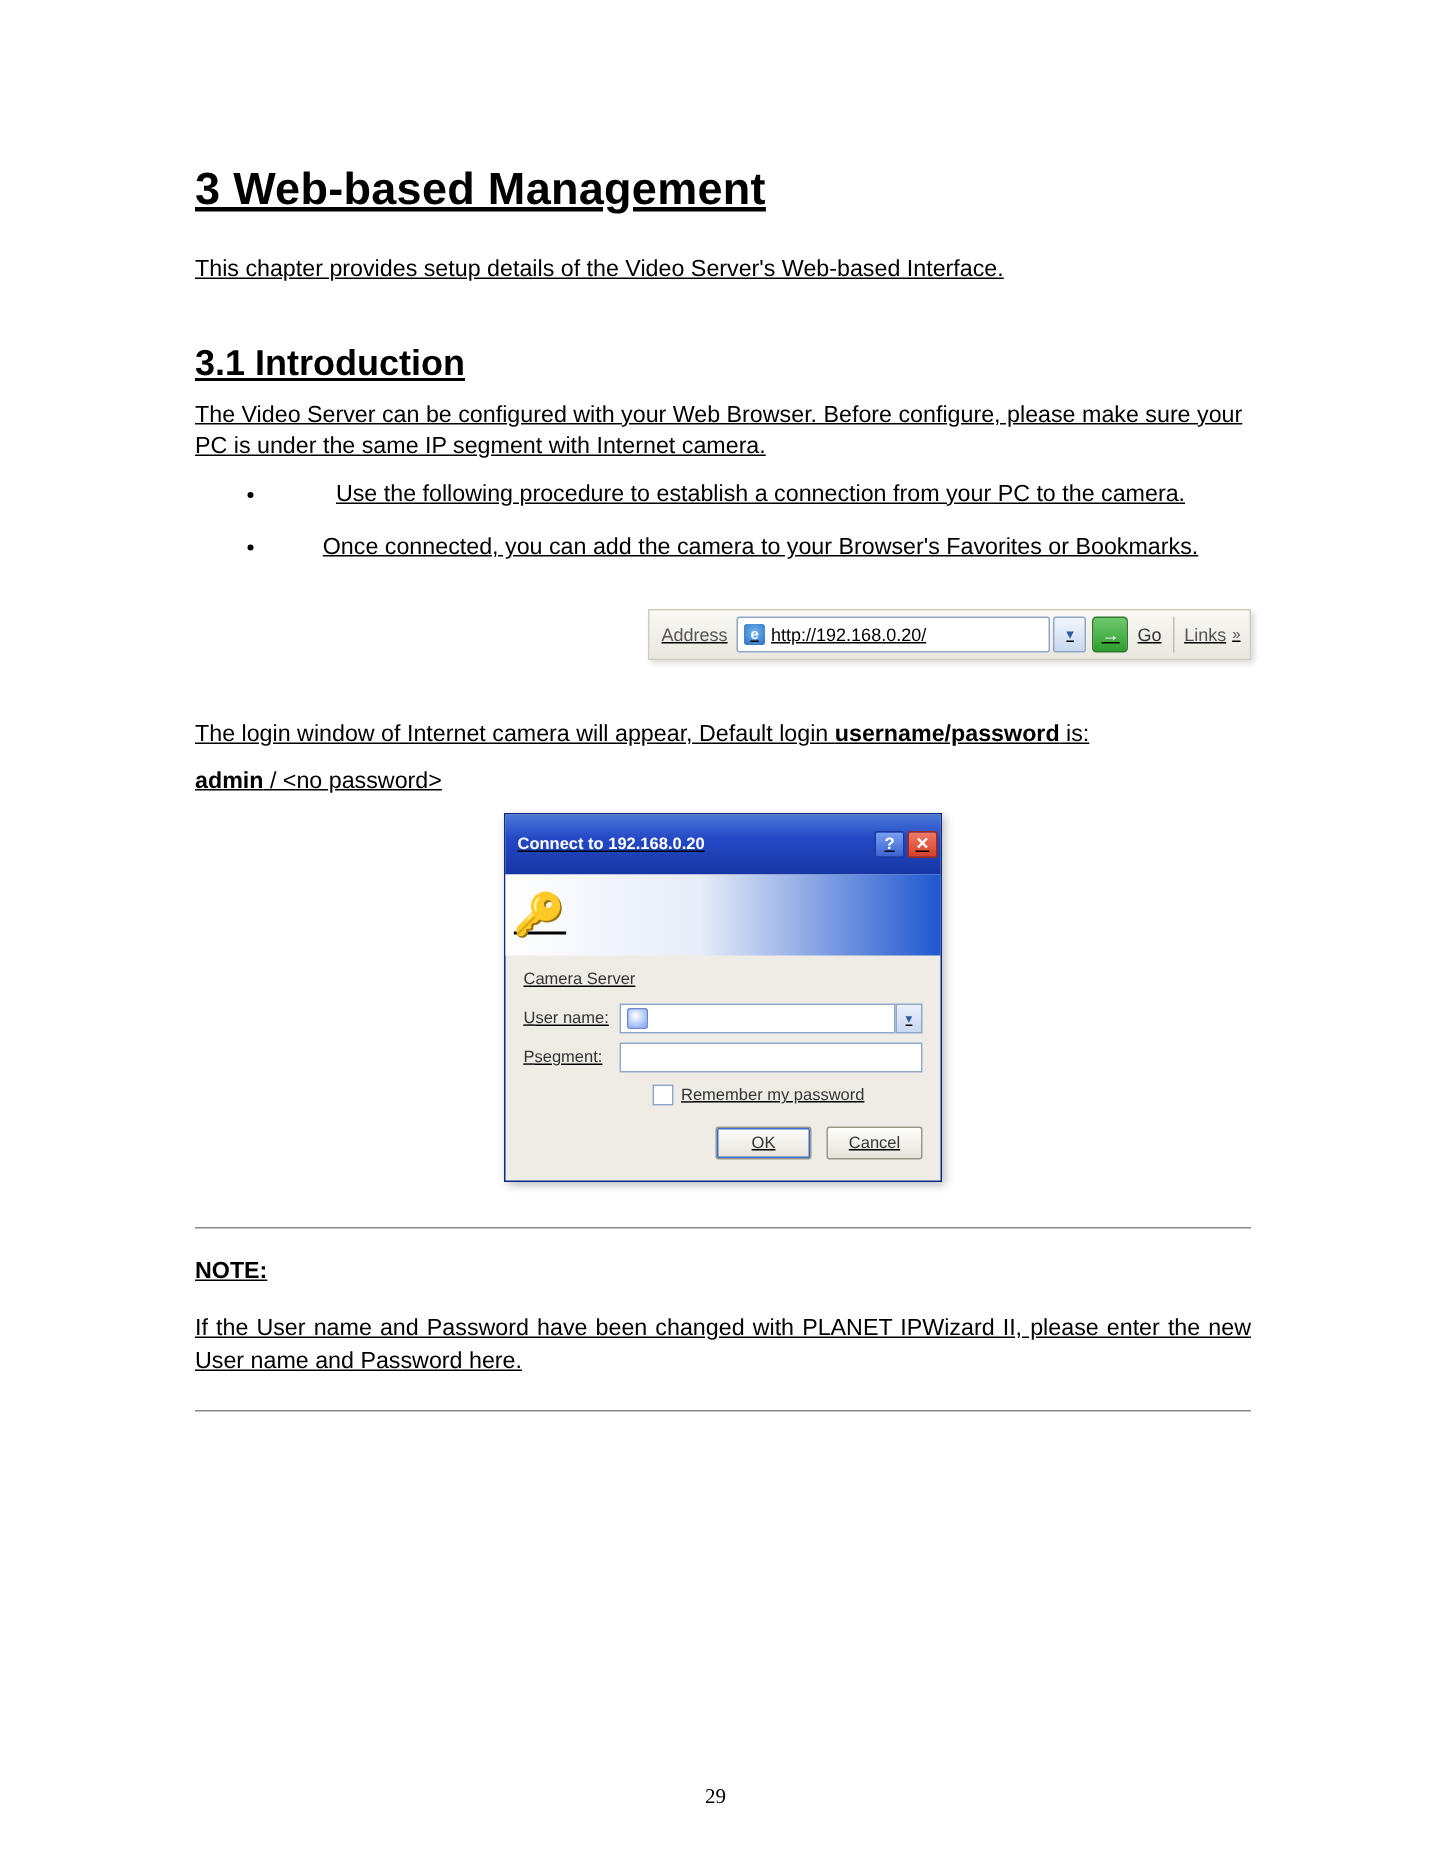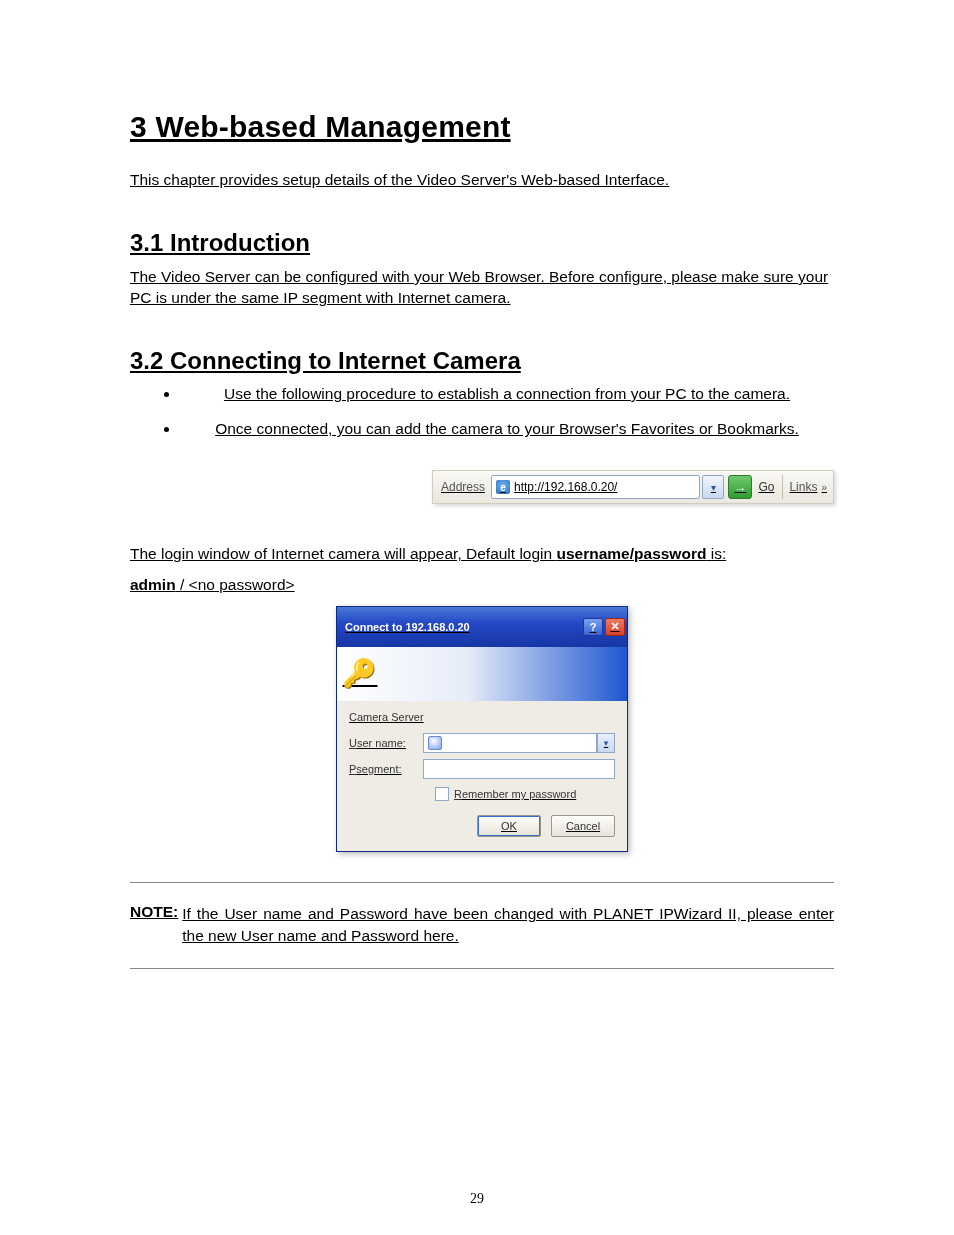--- a/index.html
+++ b/index.html
@@ -244,7 +244,6 @@
   <h2>3.1 Introduction</h2>
   <p>The Video Server can be configured with your Web Browser. Before configure, please make sure your PC is under the same IP segment with Internet camera.</p>
 
-  <h2>3.2 Connecting to Internet Camera</h2>
   <ul class="dots">
     <li>Use the following procedure to establish a connection from your PC to the camera.</li>
     <li>Once connected, you can add the camera to your Browser's Favorites or Bookmarks.</li>

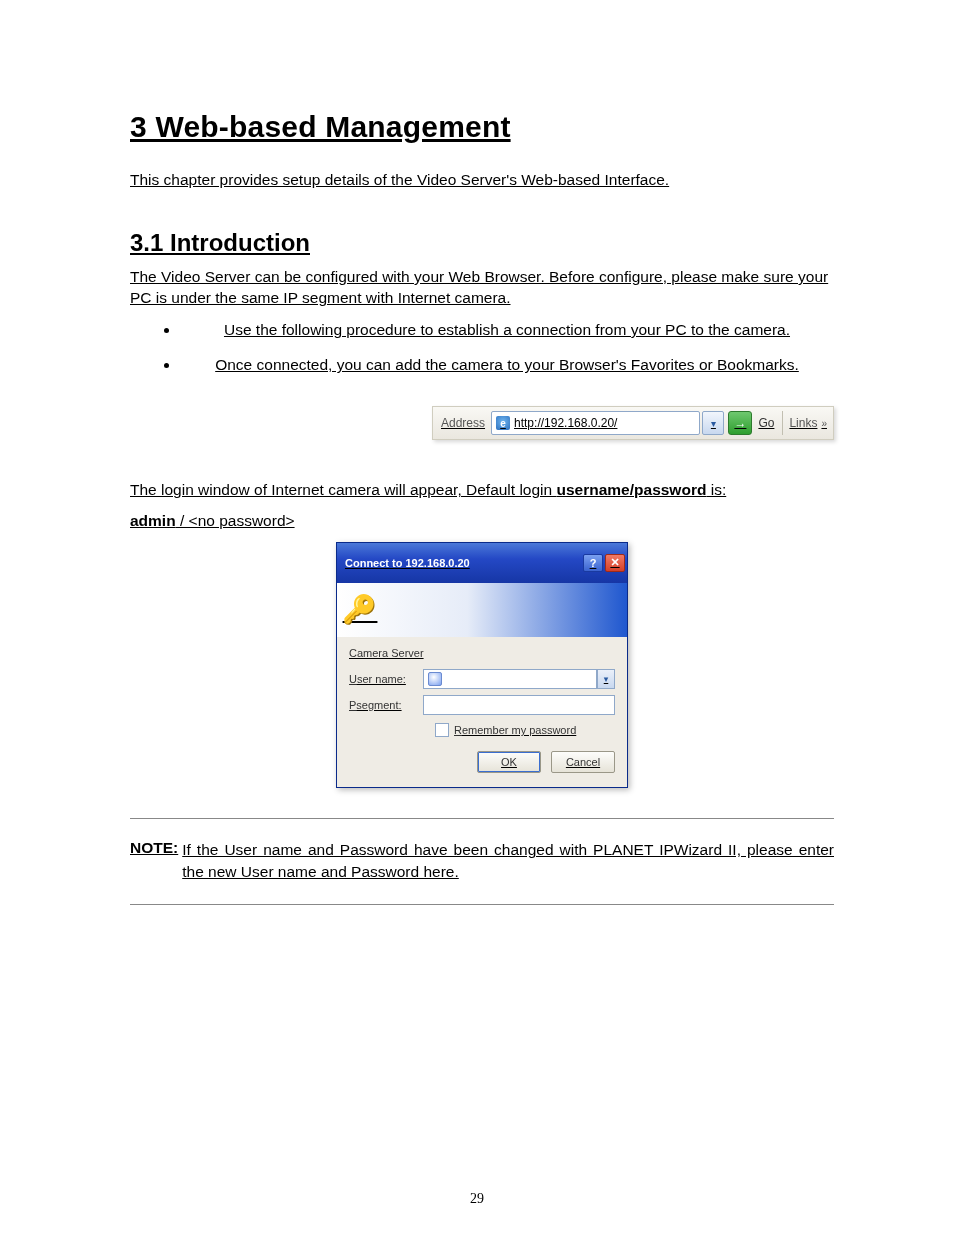--- a/index.html
+++ b/index.html
@@ -177,7 +177,7 @@
   .dlg-body { padding: 10px 12px 14px 12px; }
   .dlg-body .srv { margin-bottom: 10px; color: #333; }
   .form-row { display: flex; align-items: center; margin: 6px 0; }
-  .form-row .lbl { width: 74px; color: #333; }
+  .form-row .lbl { width: 64px; color: #333; }
   .form-row .fld {
     flex: 1;
     height: 18px;

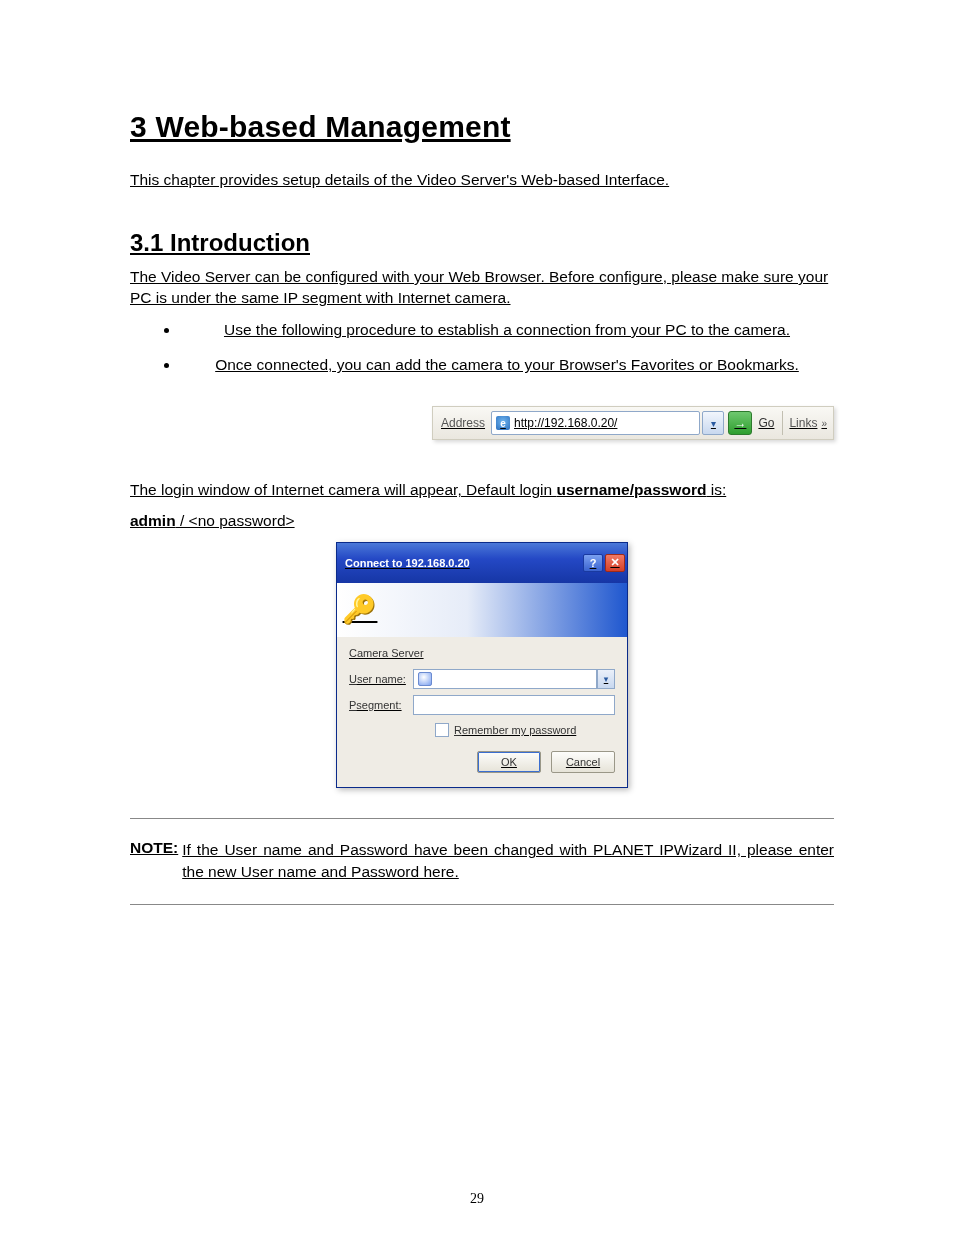--- a/index.html
+++ b/index.html
@@ -218,7 +218,7 @@
 
   
   .hr { border-top: 1px solid #888; margin: 20px 0; }
-  .note-row { display: flex; gap: 4px; }
+  .note-row { display: flex; gap: 18px; flex-direction: column; }
   .note-label { font-weight: bold; font-size: 15.5px; white-space: nowrap; }
   .note-text { font-size: 15.5px; line-height: 1.45; text-align: justify; }
 

